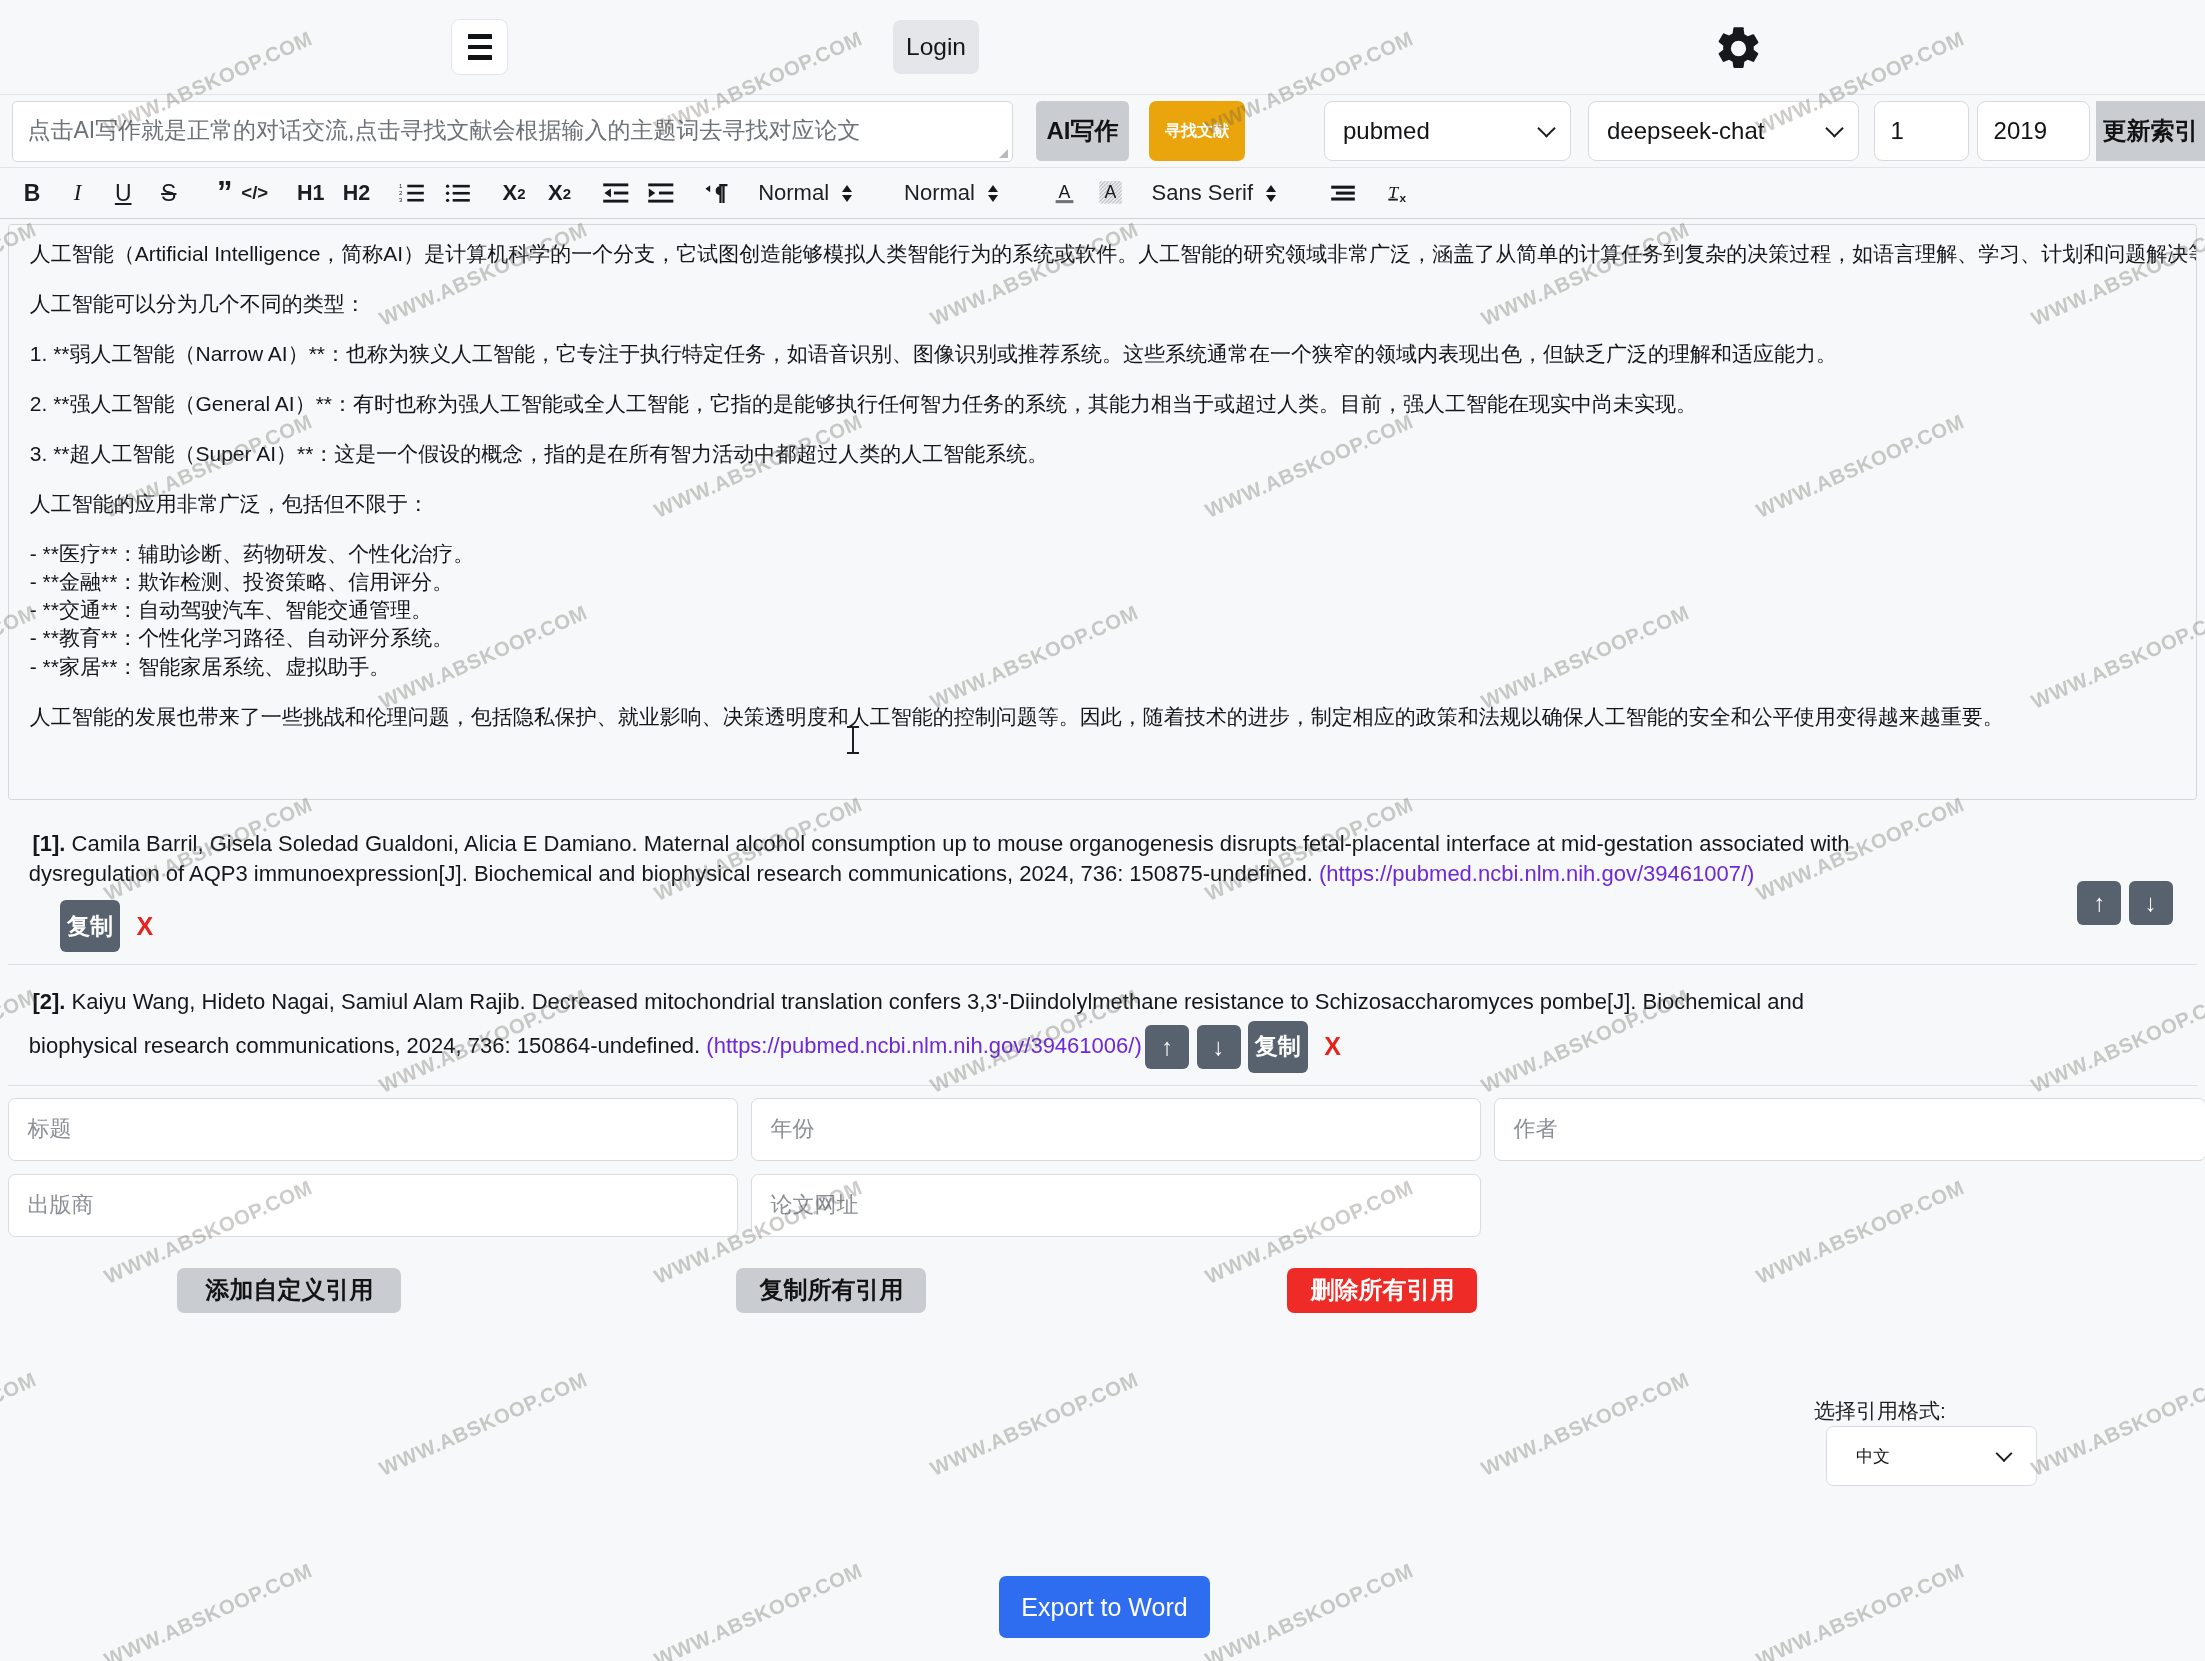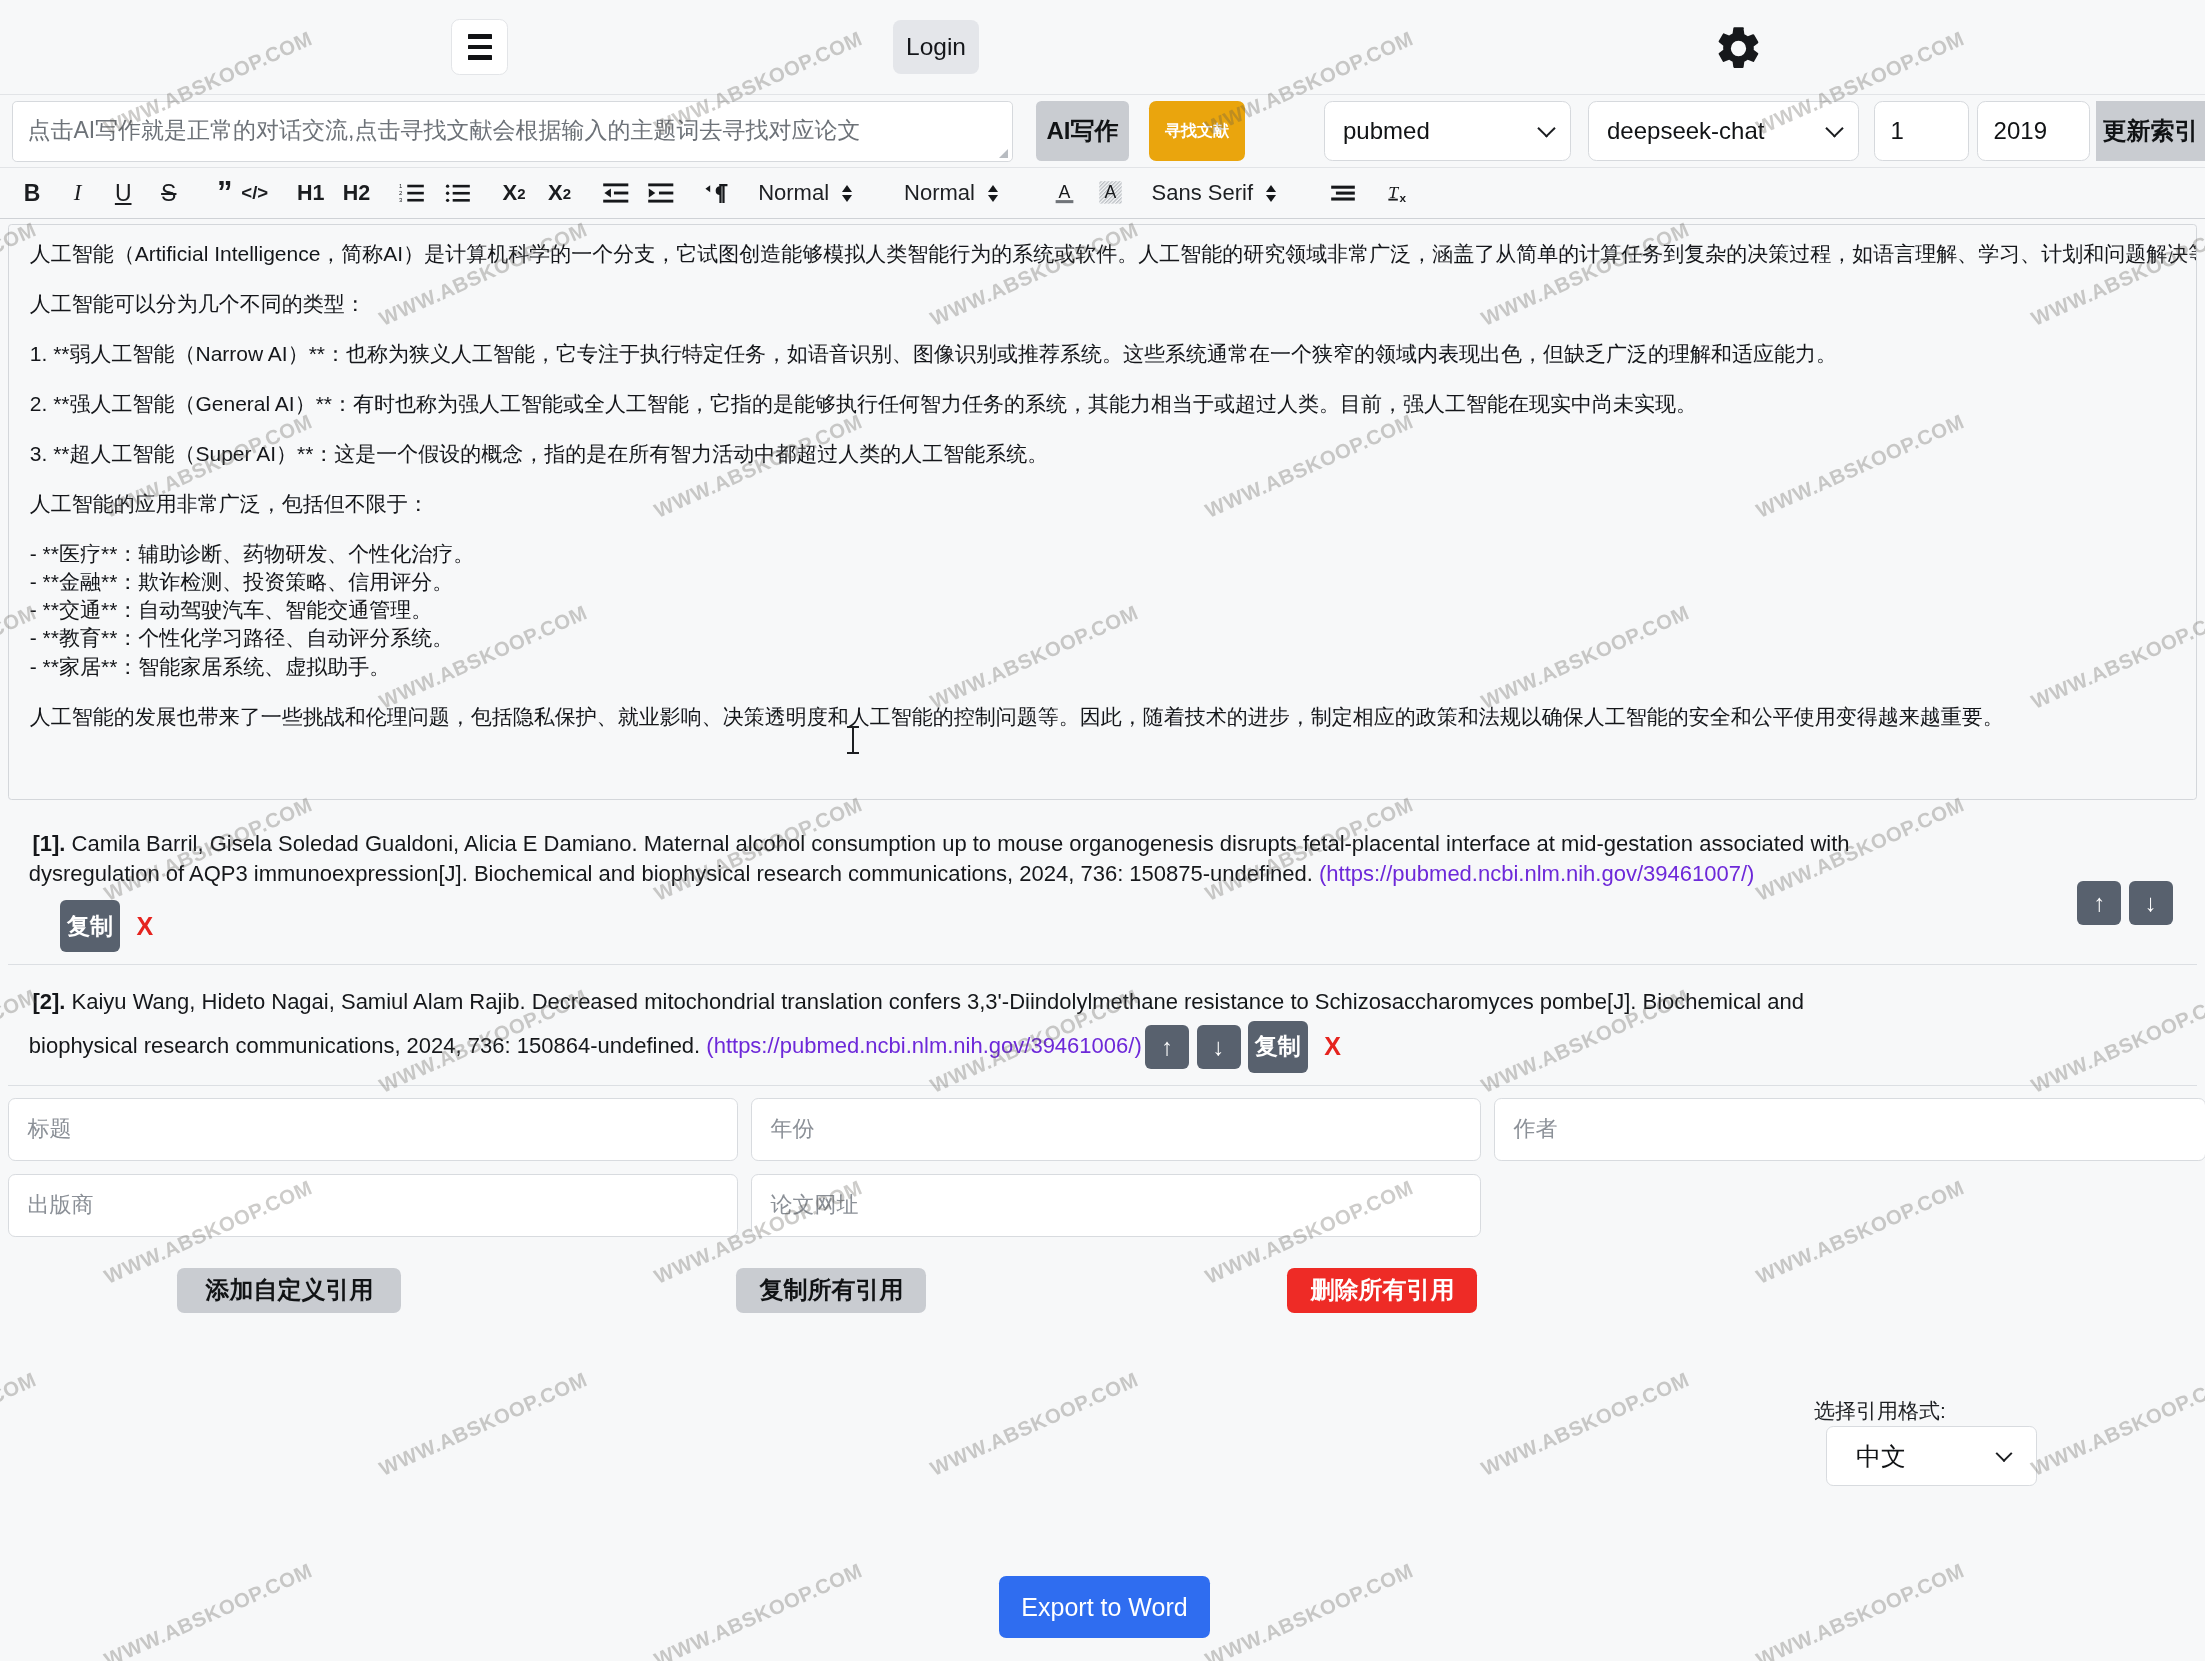--- a/index.html
+++ b/index.html
@@ -371,7 +371,7 @@
     border-radius: 7.2px;
     display: flex; align-items: center;
     padding-left: 29px;
-    font-size: 25px;
+    font-size: 17px;
     color: #111315;
     cursor: pointer;
     font-family: "Liberation Sans", sans-serif;

